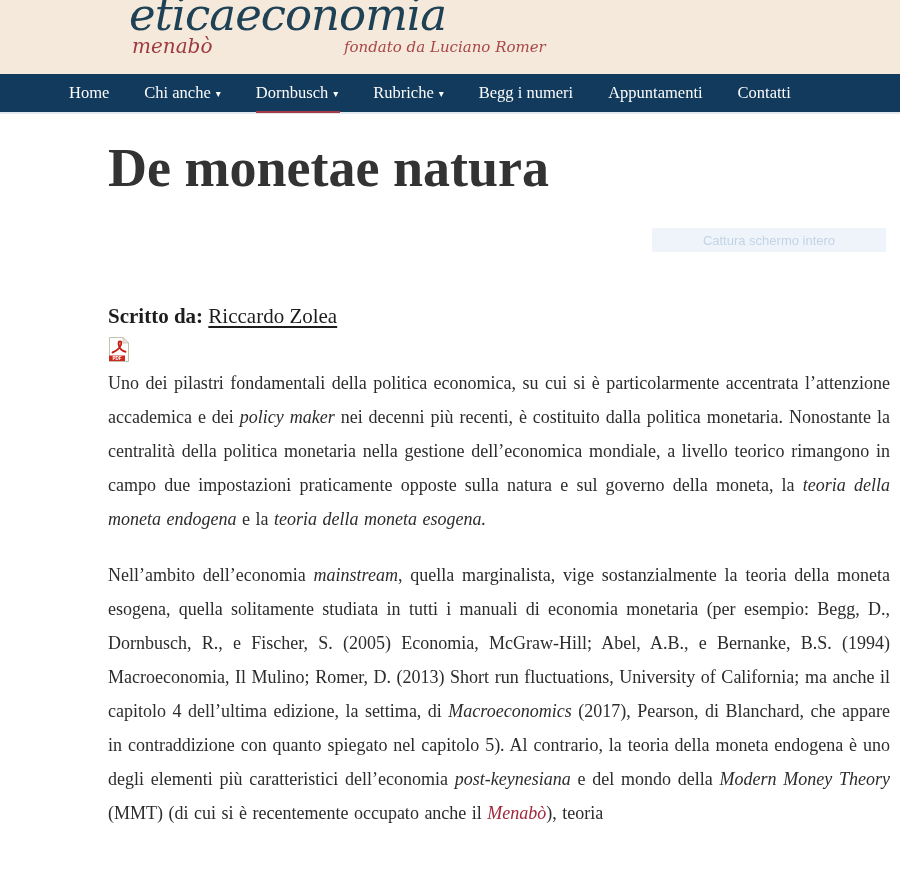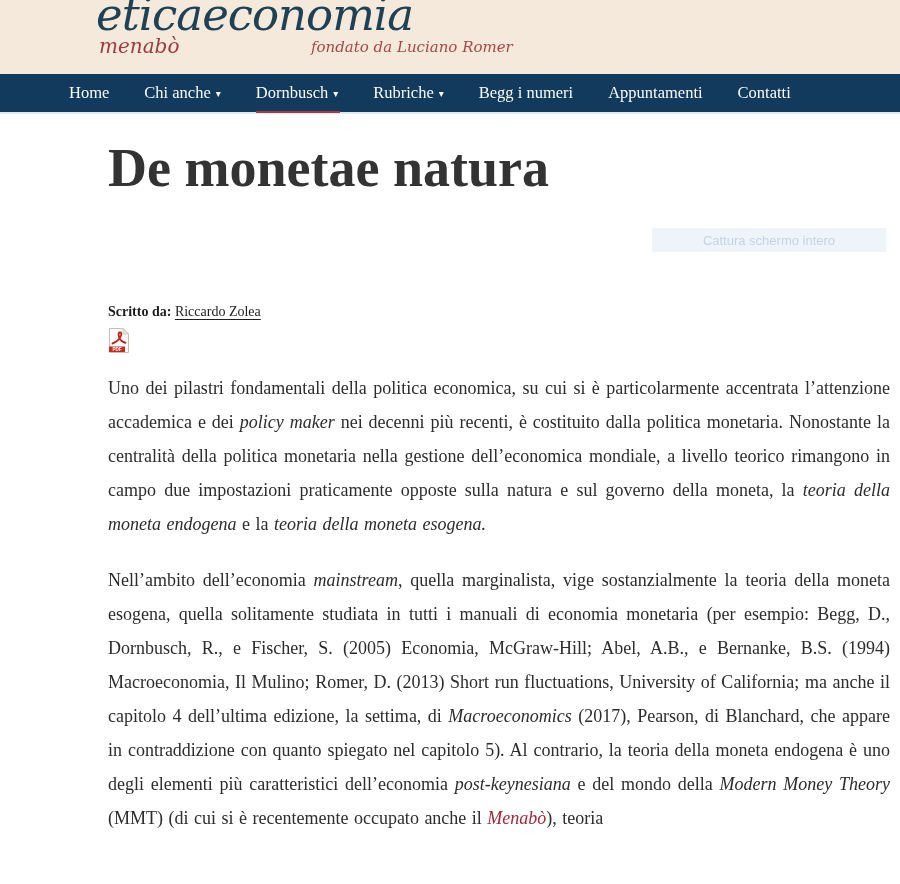--- a/index.html
+++ b/index.html
@@ -23,7 +23,7 @@
     background: var(--header_bg, #f4e9da);
   }
   .logo-block {
-    position: absolute; left: 96px; top: 0; width: 380px; height: 92px;
+    position: absolute; left: 129px; top: 0; width: 380px; height: 92px;
     cursor: pointer;
   }
   .logo-main {

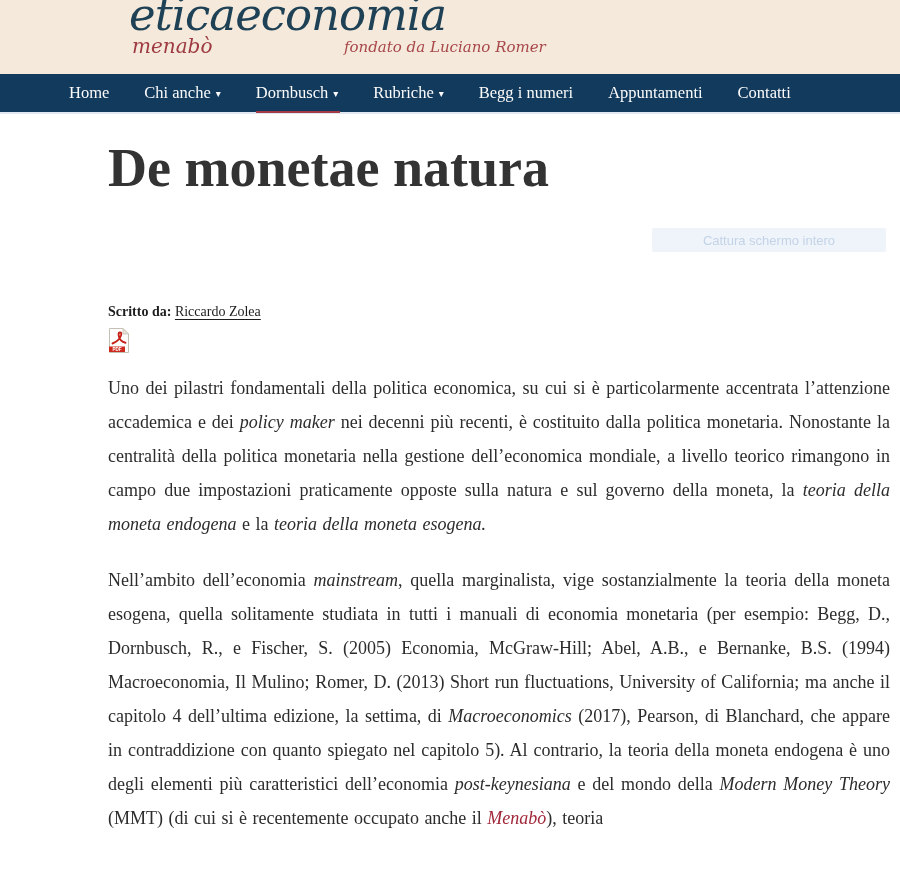--- a/index.html
+++ b/index.html
@@ -112,7 +112,7 @@
   }
   .byline {
     margin-top: 106px;
-    font-size: 14px;
+    font-size: 21px;
     color: #1d1d1d;
   }
   .byline-label { font-weight: 700; }

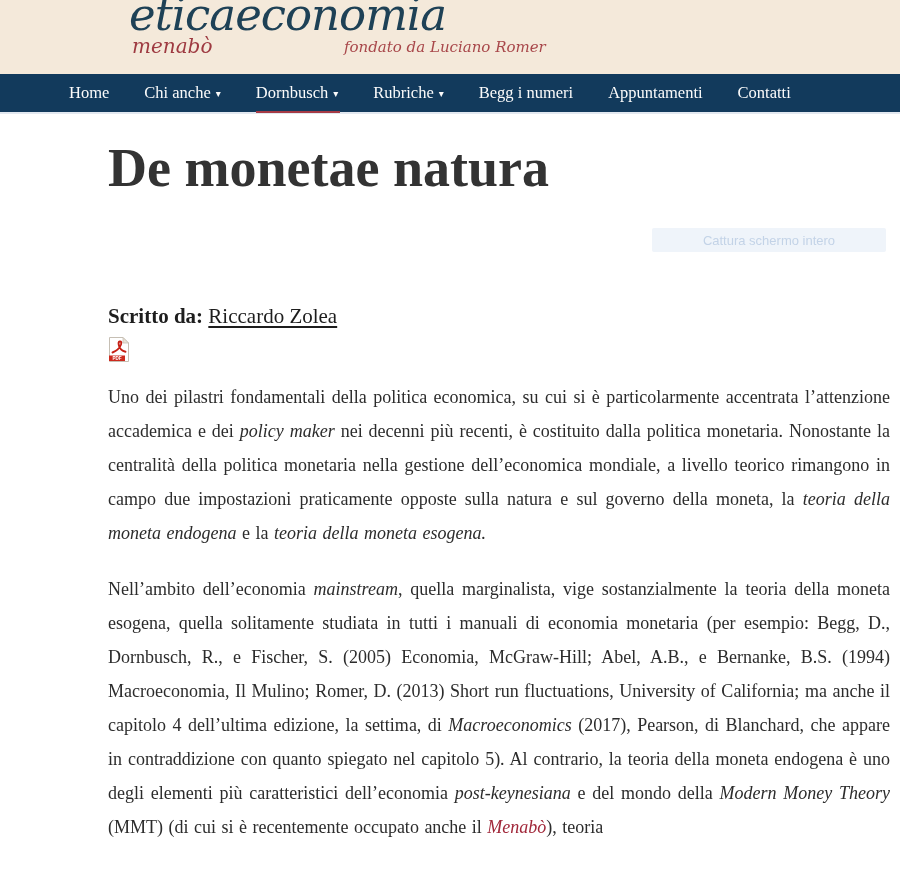--- a/index.html
+++ b/index.html
@@ -128,7 +128,7 @@
     line-height: 0;
     cursor: pointer;
   }
-  .body-text { margin-top: 14px; }
+  .body-text { }
   .body-text p {
     margin: 0 0 22px 0;
     font-size: 18px;

